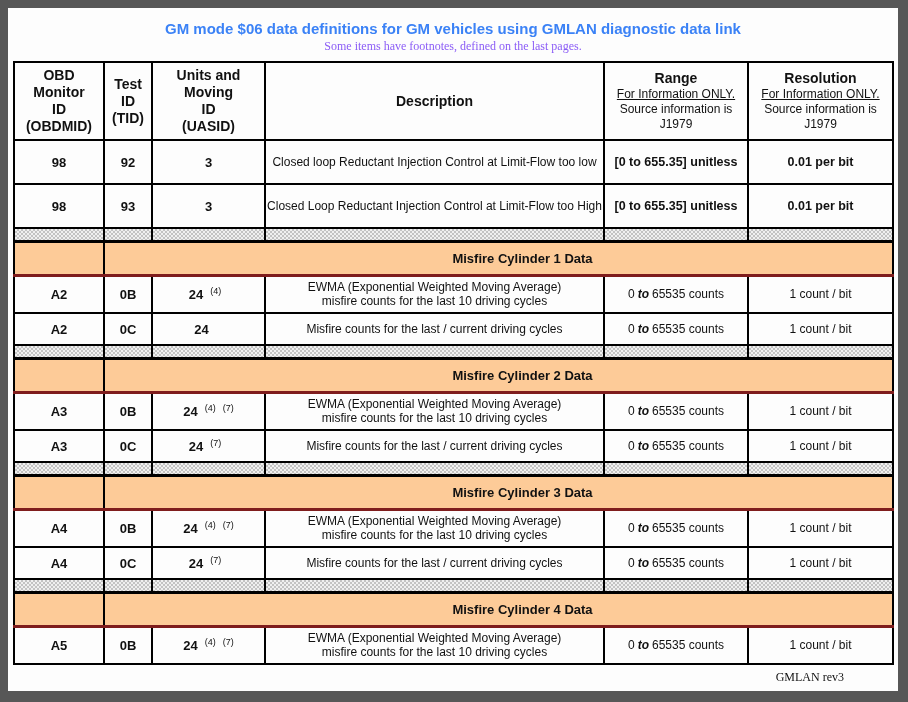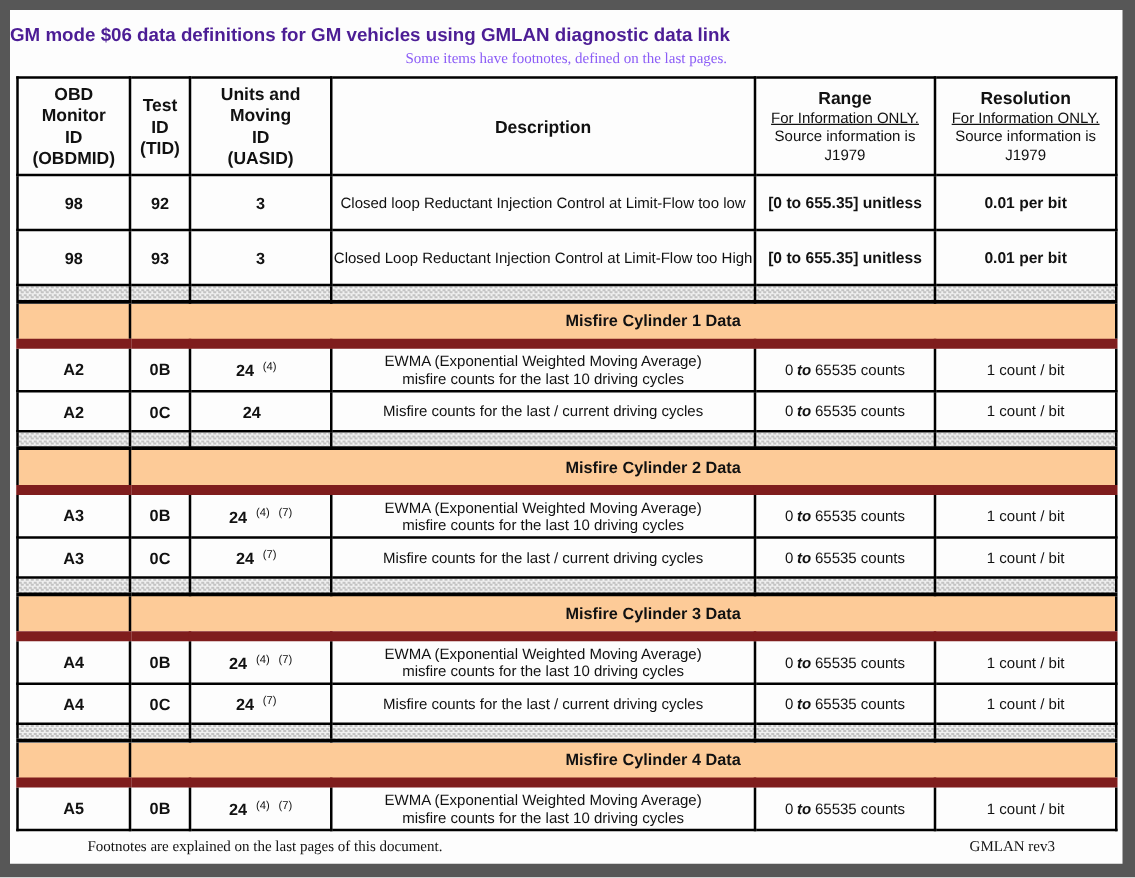--- a/index.html
+++ b/index.html
@@ -21,10 +21,11 @@
     overflow: hidden;
   }
   .title {
+    text-align: center;
     font-size: 15px;
     font-weight: bold;
     line-height: 20px;
-    color: #4c1d95;
+    color: #3b82f6;
   }
   .subtitle {
     text-align: center;

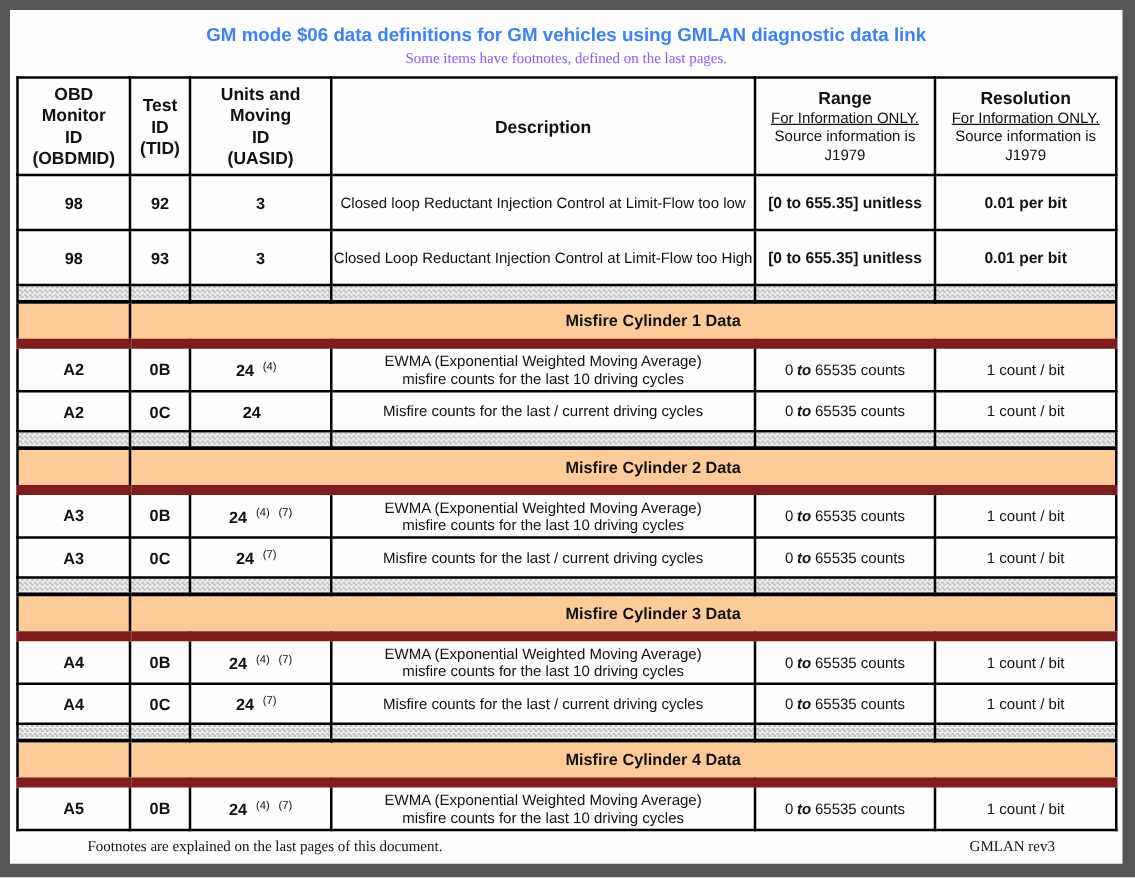--- a/index.html
+++ b/index.html
@@ -75,7 +75,7 @@
   tr.section td {
     background: #fdcb98;
     border-top: 3px solid #000;
-    border-bottom: 8px solid #7f1d1d;
+    border-bottom: 3px solid #7f1d1d;
   }
   td.section-title-cell {
     text-align: left;

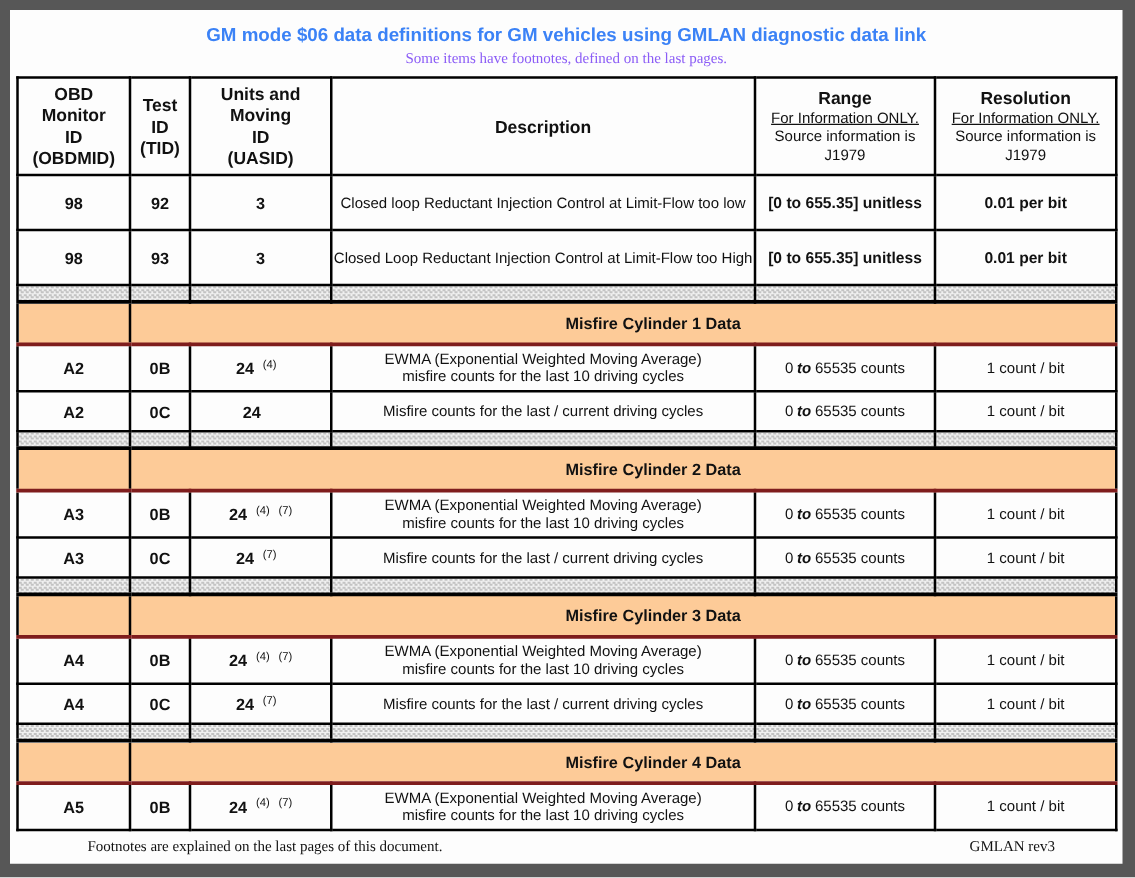--- a/index.html
+++ b/index.html
@@ -309,7 +309,6 @@
       </table>
 
     <div class="footer">
-      <span class="f-left">Footnotes are explained on the last pages of this document.</span>
       <span class="f-right">GMLAN  rev3</span>
     </div>
 

